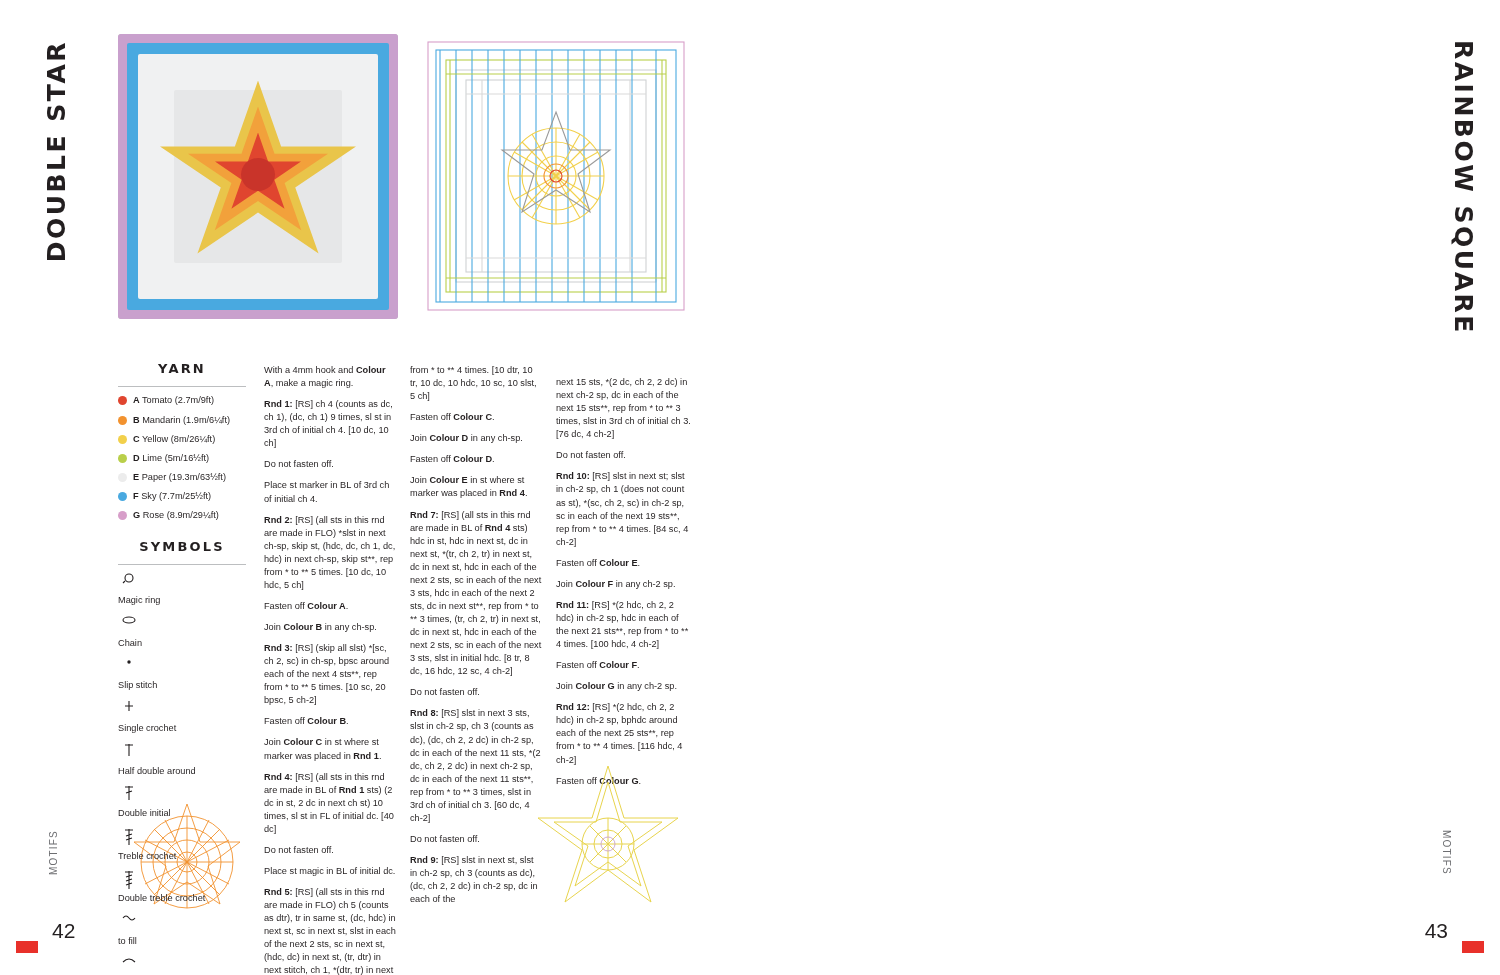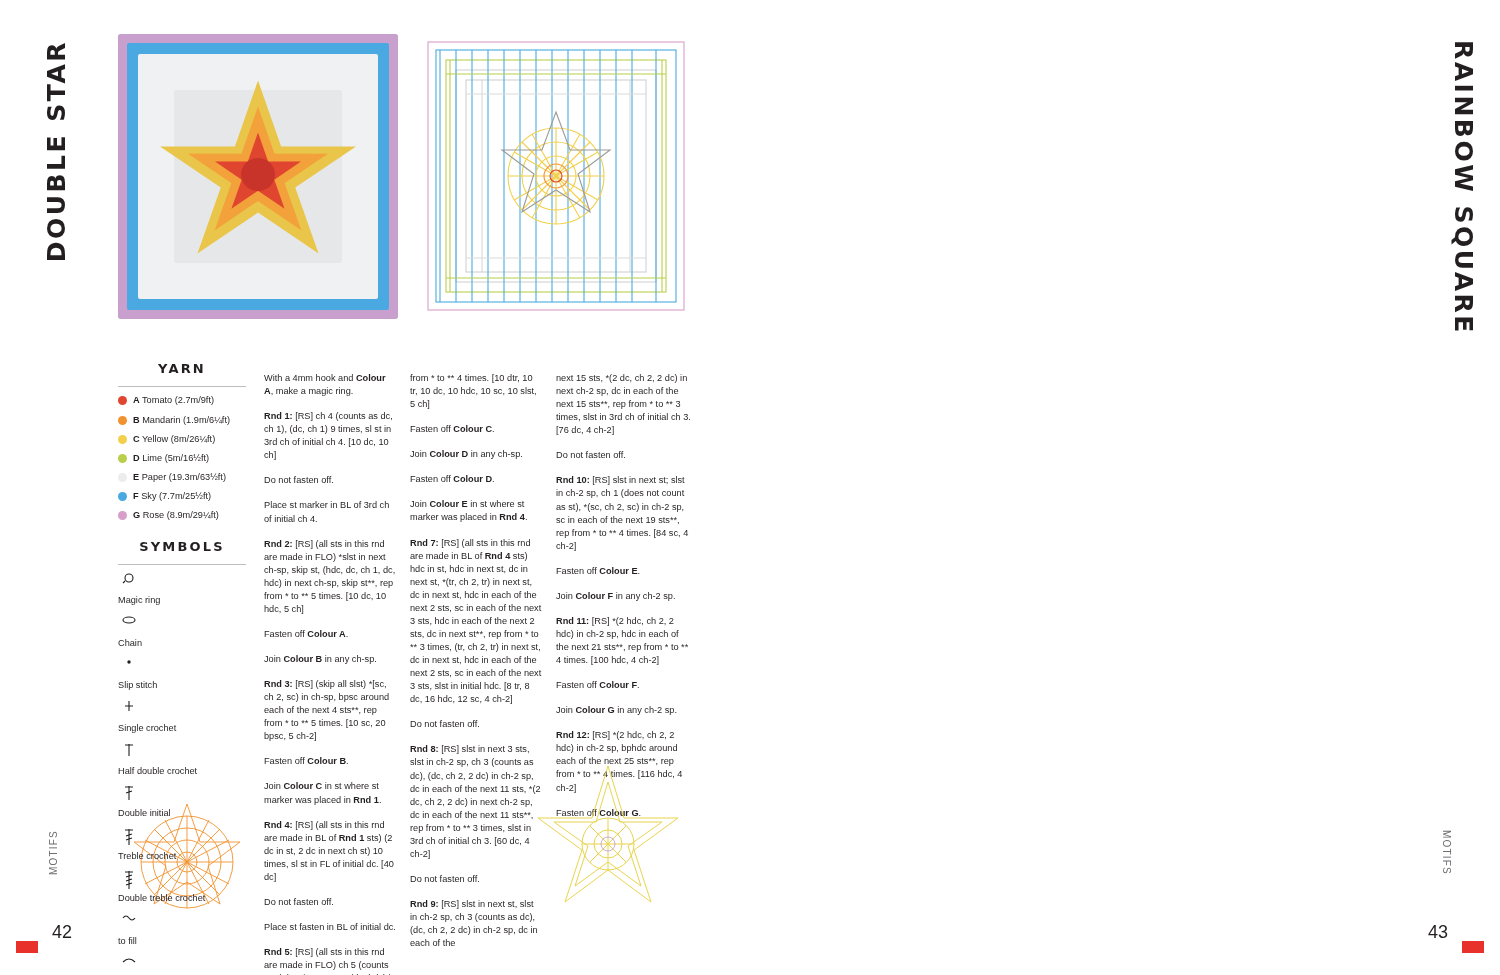--- a/index.html
+++ b/index.html
@@ -87,7 +87,7 @@
 
   
   .col { position:absolute; font-size:9.2px; line-height:1.42; color:#231f20; }
-  .col p { margin:12px 0 8px 0; }
+  .col p { margin:4px 0 8px 0; }
   b, strong { font-weight:bold; }
 
   .sec-title {

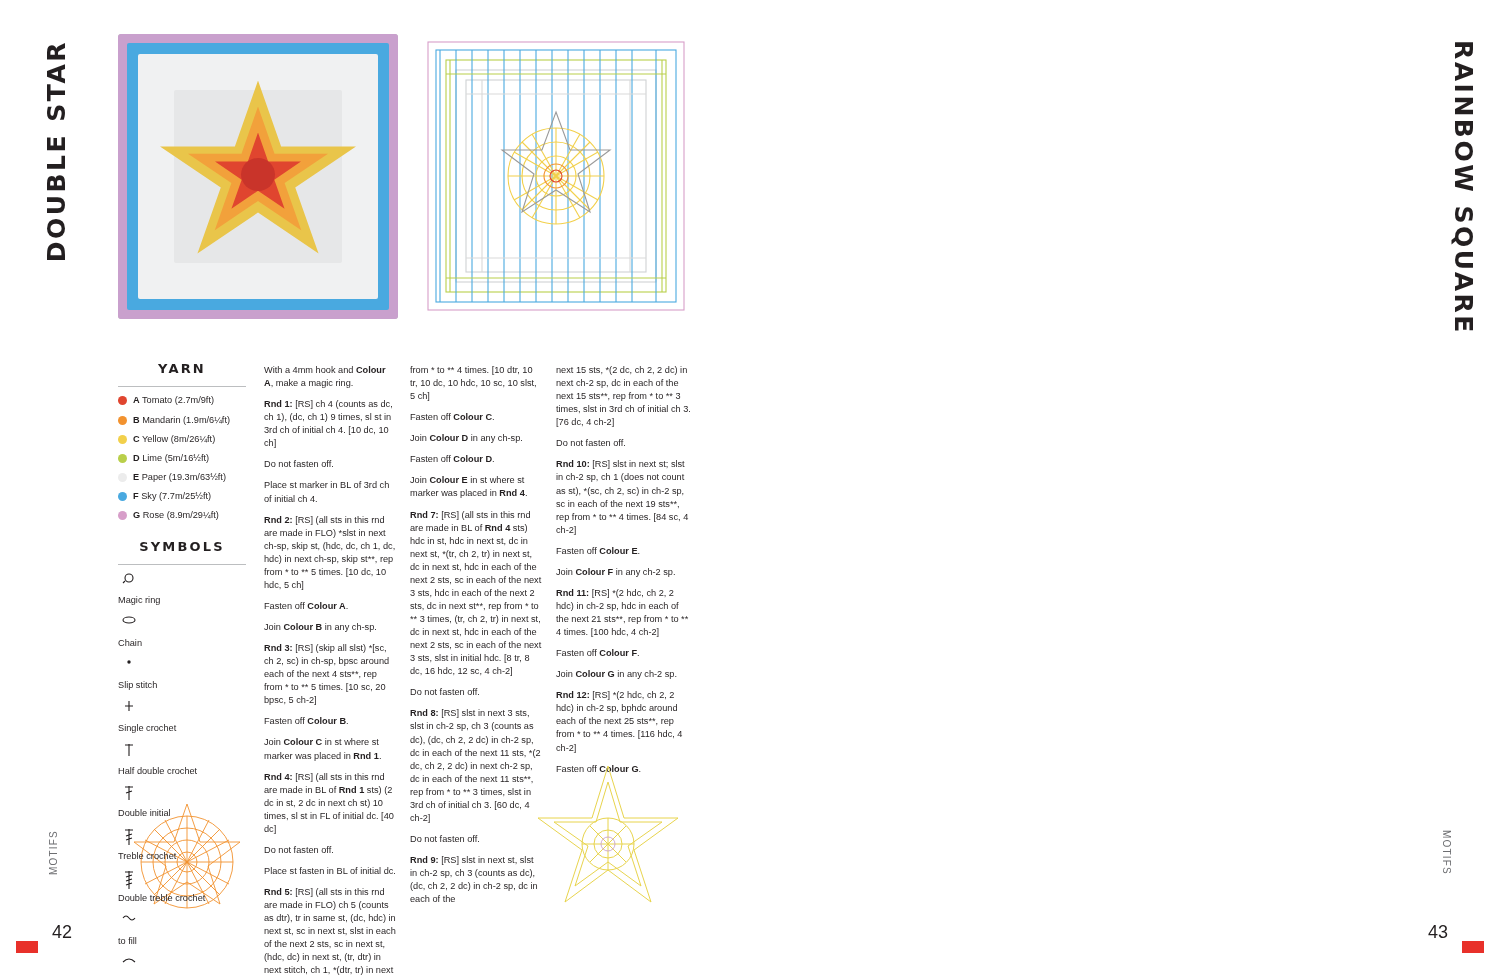--- a/index.html
+++ b/index.html
@@ -106,7 +106,7 @@
   .c1 { left:118px; top:360px; width:128px; }
   .c2 { left:264px; top:360px; width:132px; }
   .c3 { left:410px; top:360px; width:132px; }
-  .c4 { left:556px; top:360px; width:136px; }
+  .c4 { left:556px; top:372px; width:136px; }
 
   .sym-svg { display:block; }
 </style>

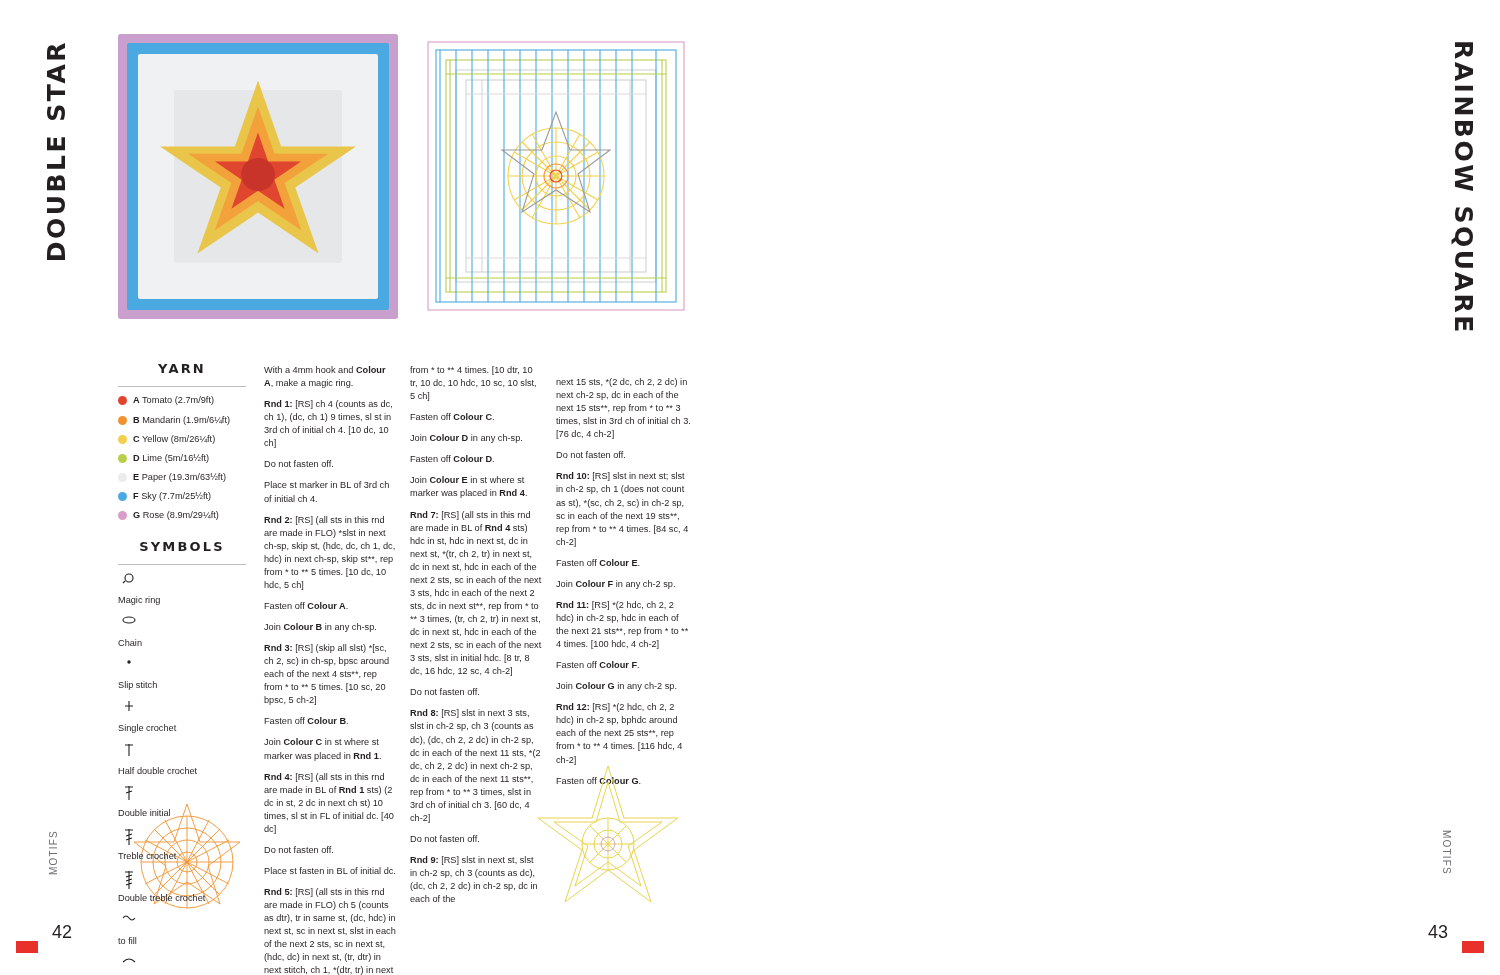--- a/index.html
+++ b/index.html
@@ -285,7 +285,7 @@
             <span class="sym-gl"><svg width="12" height="14" viewBox="0 0 12 14">
                 <path d="M6 1 V13 M2 2 H10" stroke="#231f20" fill="none" stroke-width="1.1"></path>
               </svg></span>
-            <span class="sym-lbl">Half double crochet</span>
+            <span class="sym-lbl">Half double around</span>
           </div>
           <div class="sym-item">
             <span class="sym-gl"><svg width="12" height="16" viewBox="0 0 12 16">

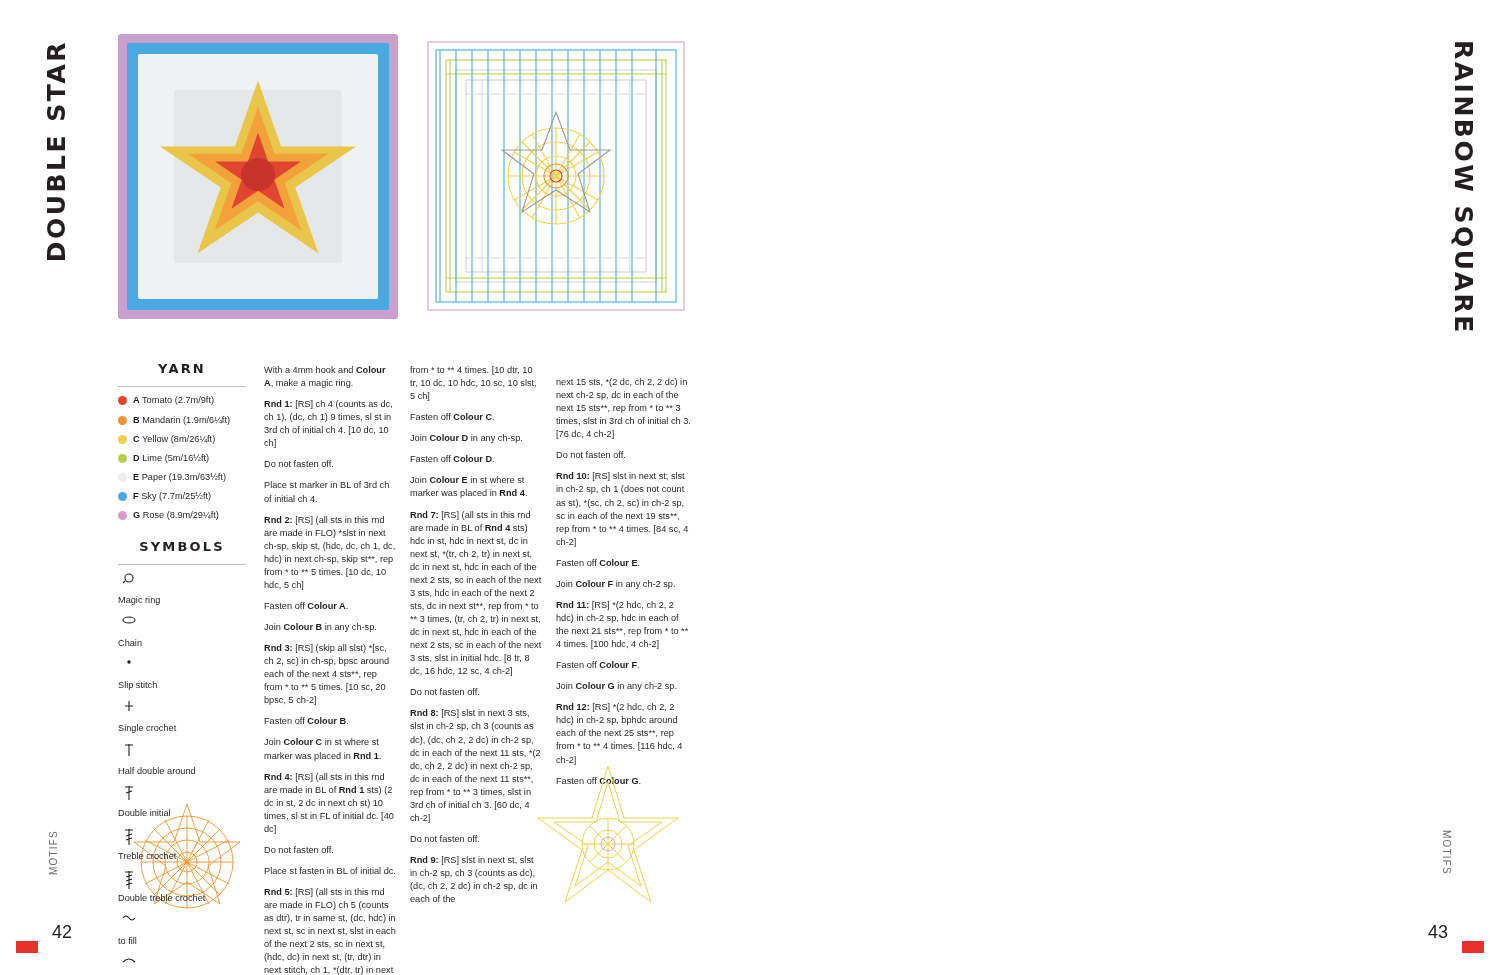--- a/index.html
+++ b/index.html
@@ -345,7 +345,7 @@
         <p>Join <b>Colour C</b> in st where st marker was placed in <b>Rnd 1</b>.</p>
         <p><b>Rnd 4:</b> [RS] (all sts in this rnd are made in BL of <b>Rnd 1</b> sts) (2 dc in st, 2 dc in next ch st) 10 times, sl st in FL of initial dc. [40 dc]</p>
         <p>Do not fasten off.</p>
-        <p>Place st fasten in BL of initial dc.</p>
+        <p>Place st magic in BL of initial dc.</p>
         <p><b>Rnd 5:</b> [RS] (all sts in this rnd are made in FLO) ch 5 (counts as dtr), tr in same st, (dc, hdc) in next st, sc in next st, slst in each of the next 2 sts, sc in next st, (hdc, dc) in next st, (tr, dtr) in next stitch, ch 1, *(dtr, tr) in next stitch, (dc, hdc) in next st, sc in next st, slst in each of the next 2 sts, sc in next st, (hdc, dc) in next st, (tr, dtr) in next stitch, ch 1**, rep</p>
       </div>
     <div class="col c3" id="left-col3">

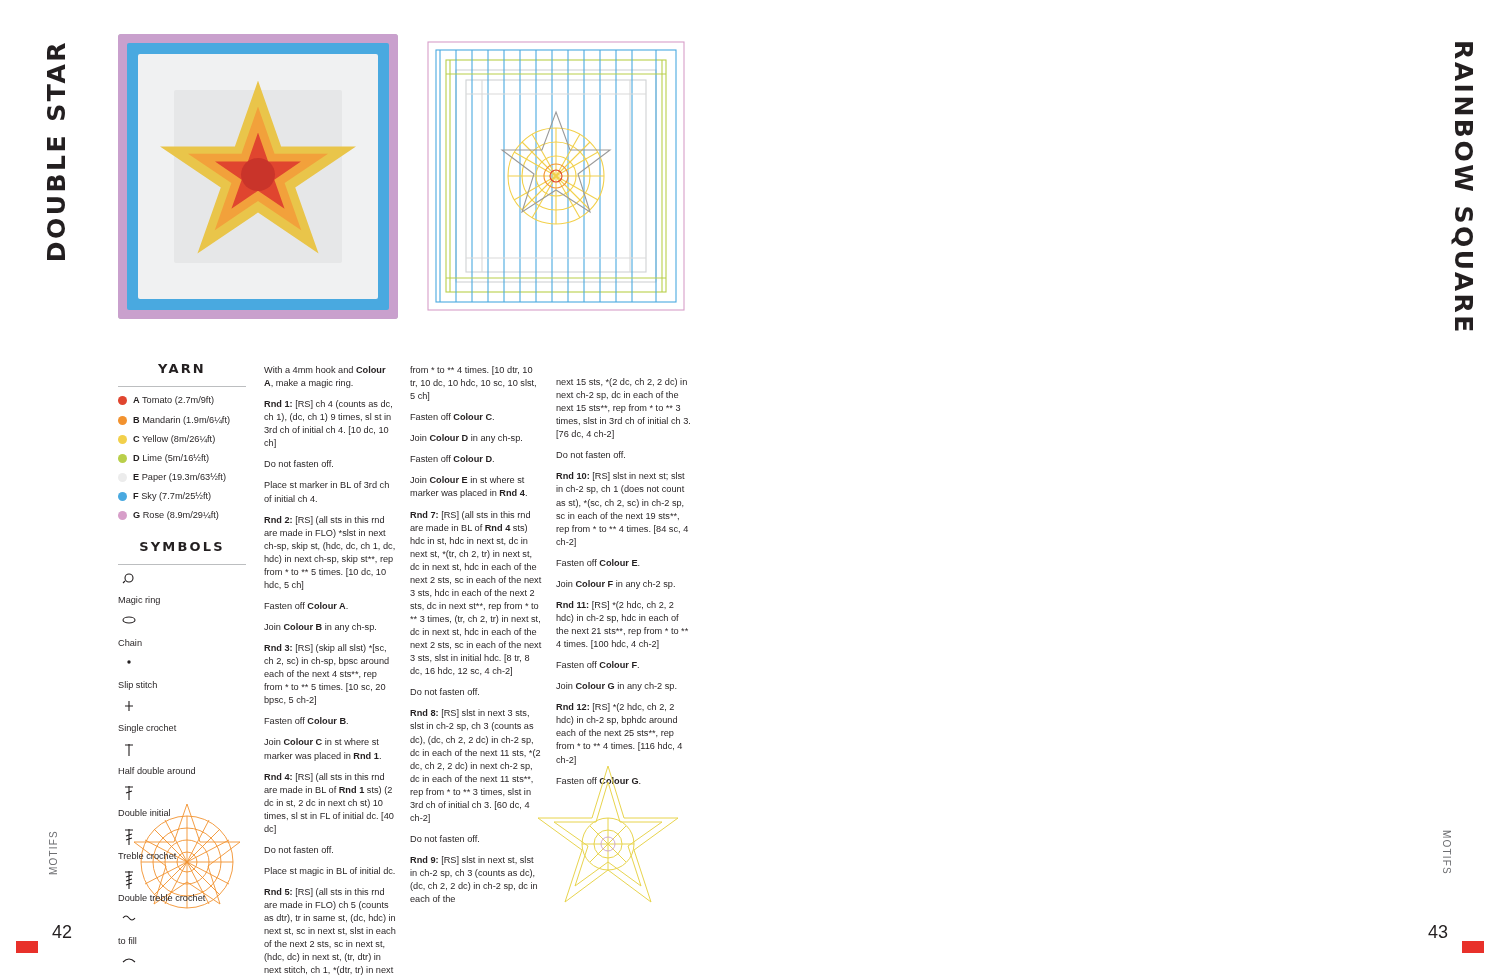--- a/index.html
+++ b/index.html
@@ -41,7 +41,7 @@
   }
 
   
-  .folio-num { position:absolute; bottom:32px; font-size:18px; color:#231f20; }
+  .folio-num { position:absolute; bottom:32px; font-size:21px; color:#231f20; }
   .folio-num.l { left:52px; }
   .folio-num.r { right:52px; }
   .folio-mark { position:absolute; bottom:22px; width:22px; height:12px; background:#e8312a; }

